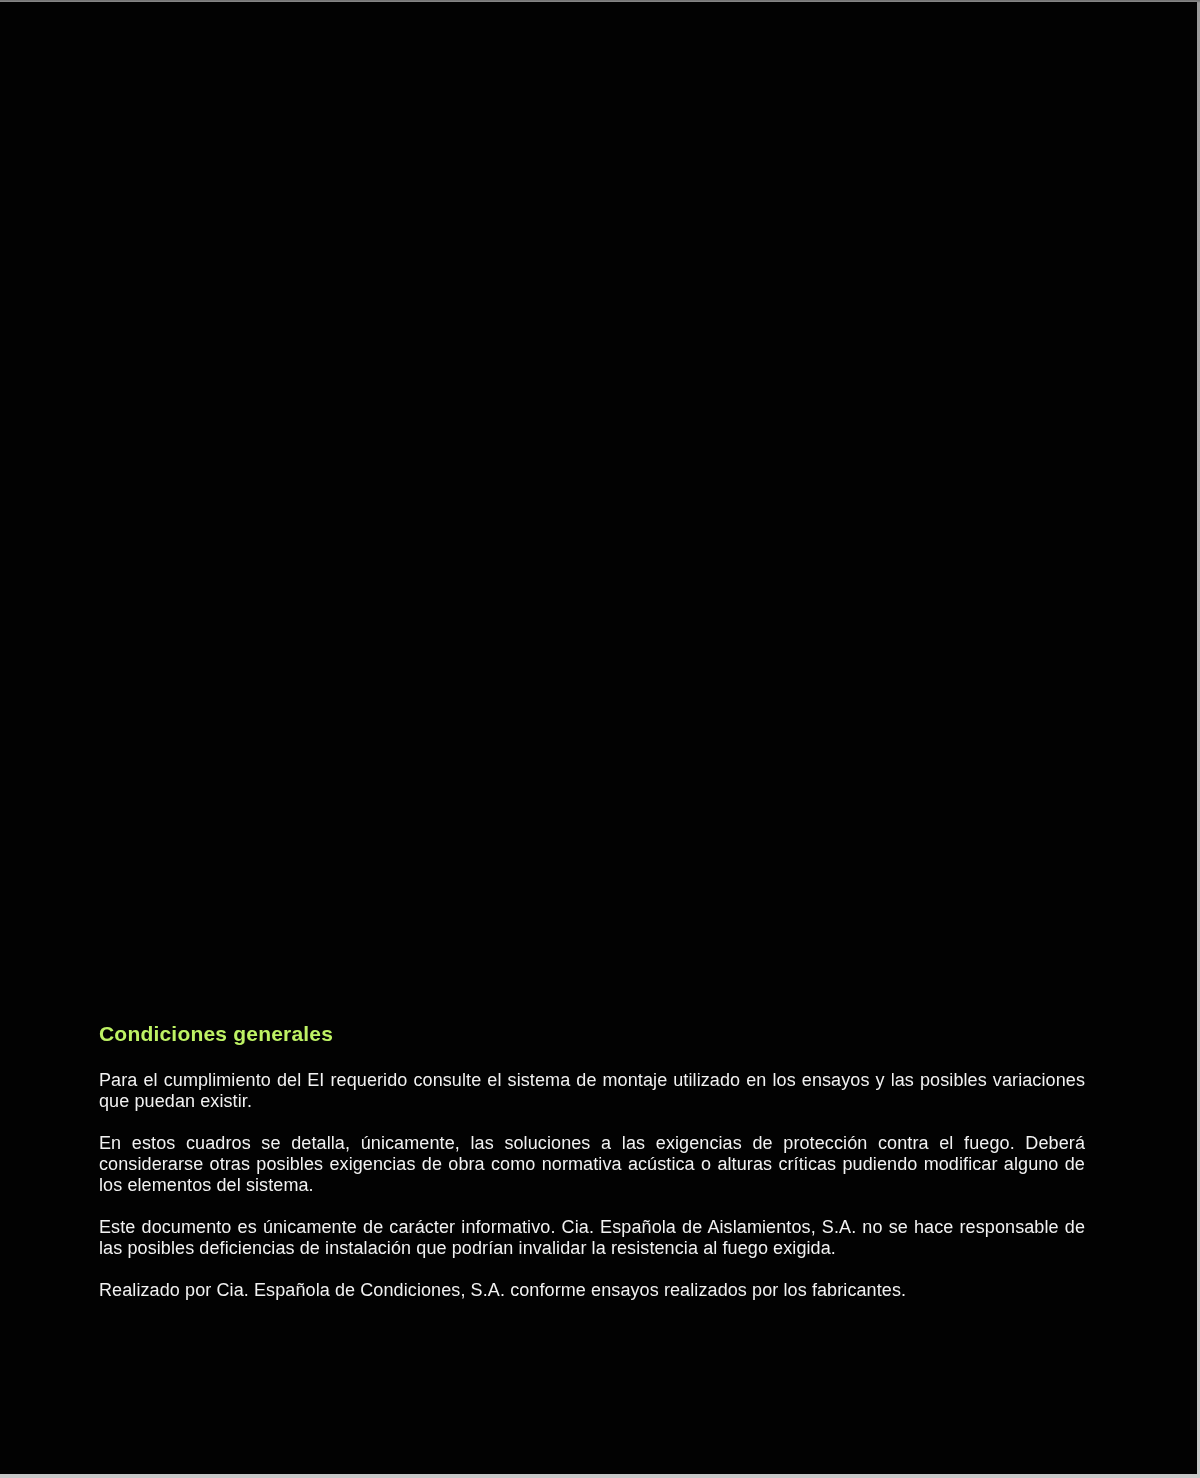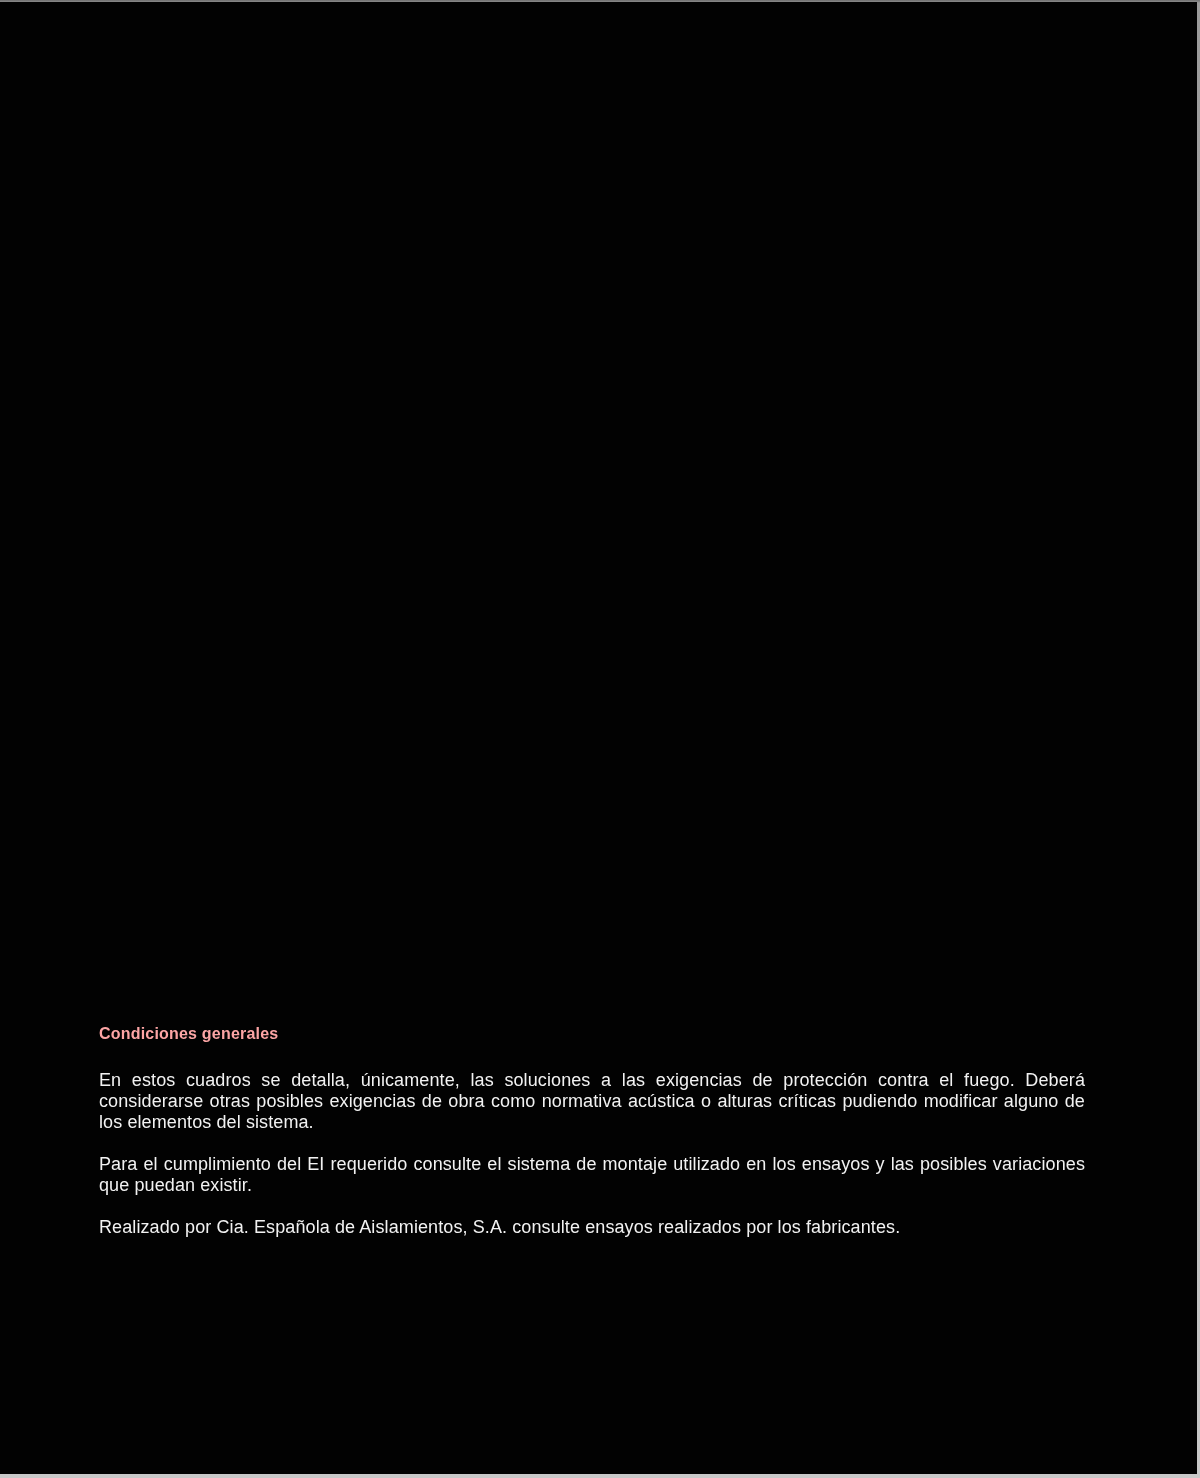--- a/index.html
+++ b/index.html
@@ -36,11 +36,11 @@
 
   .conditions-title {
     margin: 0 0 26px 0;
-    font-size: 16px;
+    font-size: 21px;
     line-height: 21px;
     font-weight: 700;
     letter-spacing: 0.2px;
-    color: #fca5a5;
+    color: #bef264;
   }
 
   .conditions-paragraph {

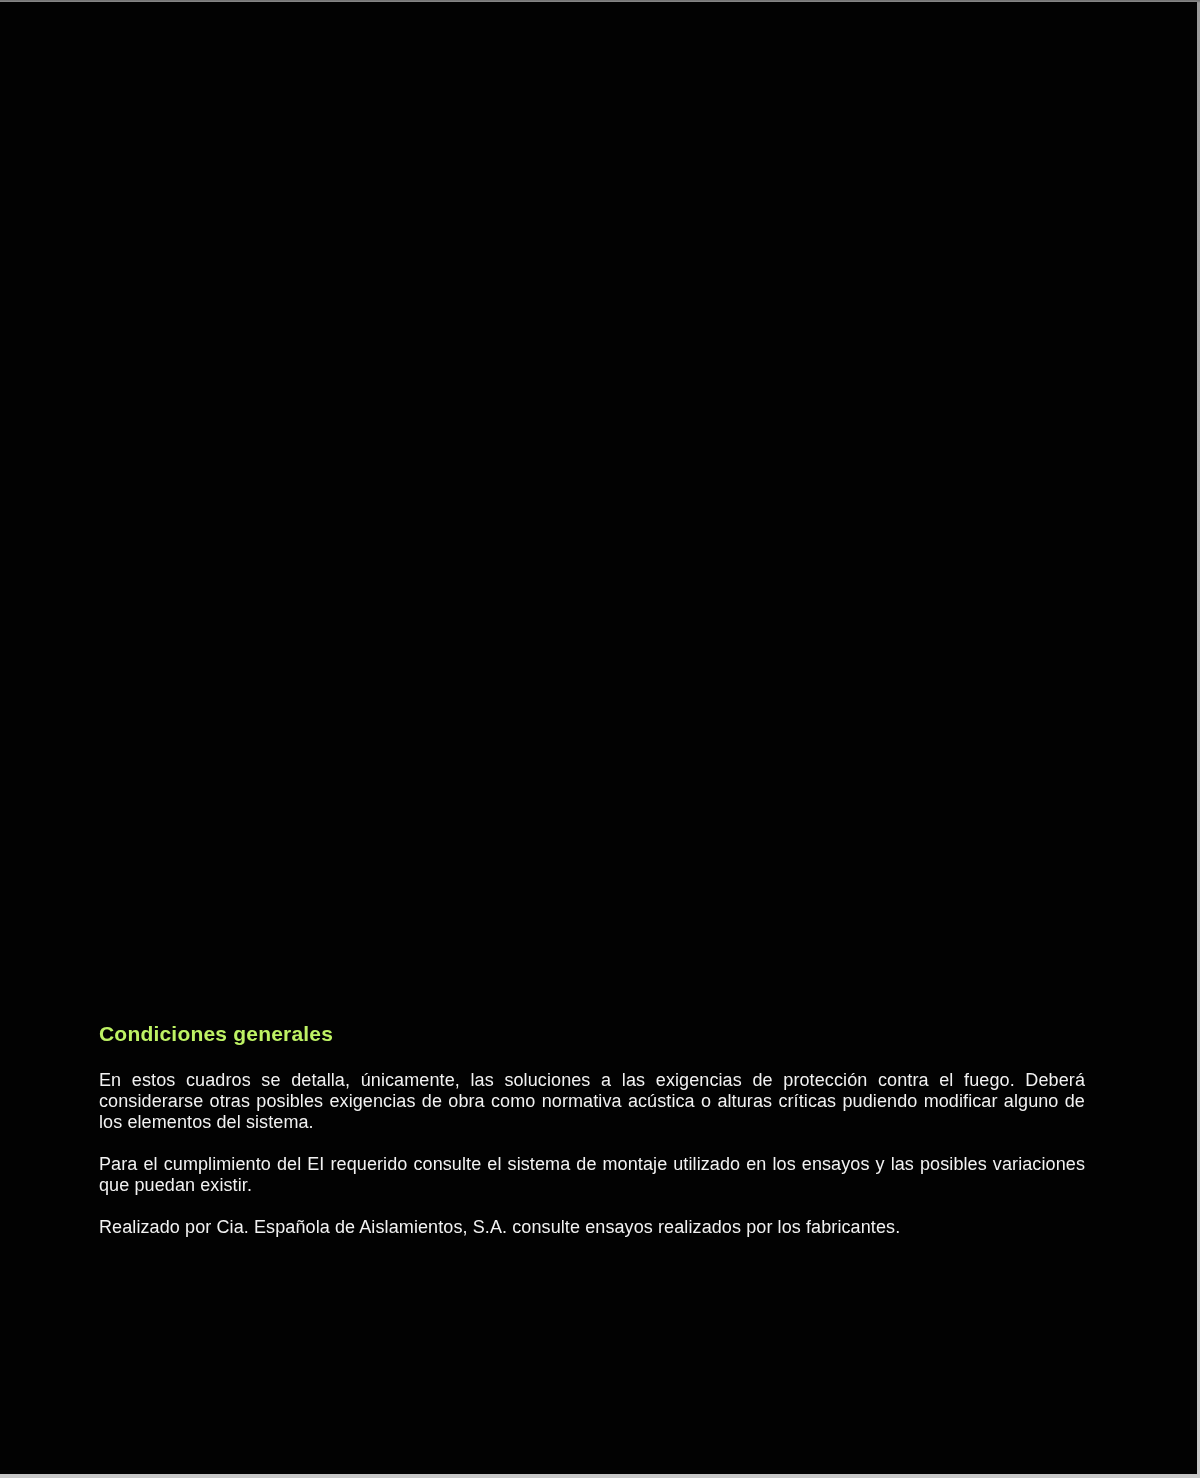--- a/index.html
+++ b/index.html
@@ -63,9 +63,9 @@
   <div class="conditions-block">
     <h1 class="conditions-title">Condiciones generales</h1>
 
+    <p class="conditions-paragraph">Para el cumplimiento del EI requerido consulte el sistema de montaje utilizado en los ensayos y las posibles variaciones que puedan existir.</p>
+
     <p class="conditions-paragraph">En estos cuadros se detalla, únicamente, las soluciones a las exigencias de protección contra el fuego. Deberá considerarse otras posibles exigencias de obra como normativa acústica o alturas críticas pudiendo modificar alguno de los elementos del sistema.</p>
-
-    <p class="conditions-paragraph">Para el cumplimiento del EI requerido consulte el sistema de montaje utilizado en los ensayos y las posibles variaciones que puedan existir.</p>
 
 
 

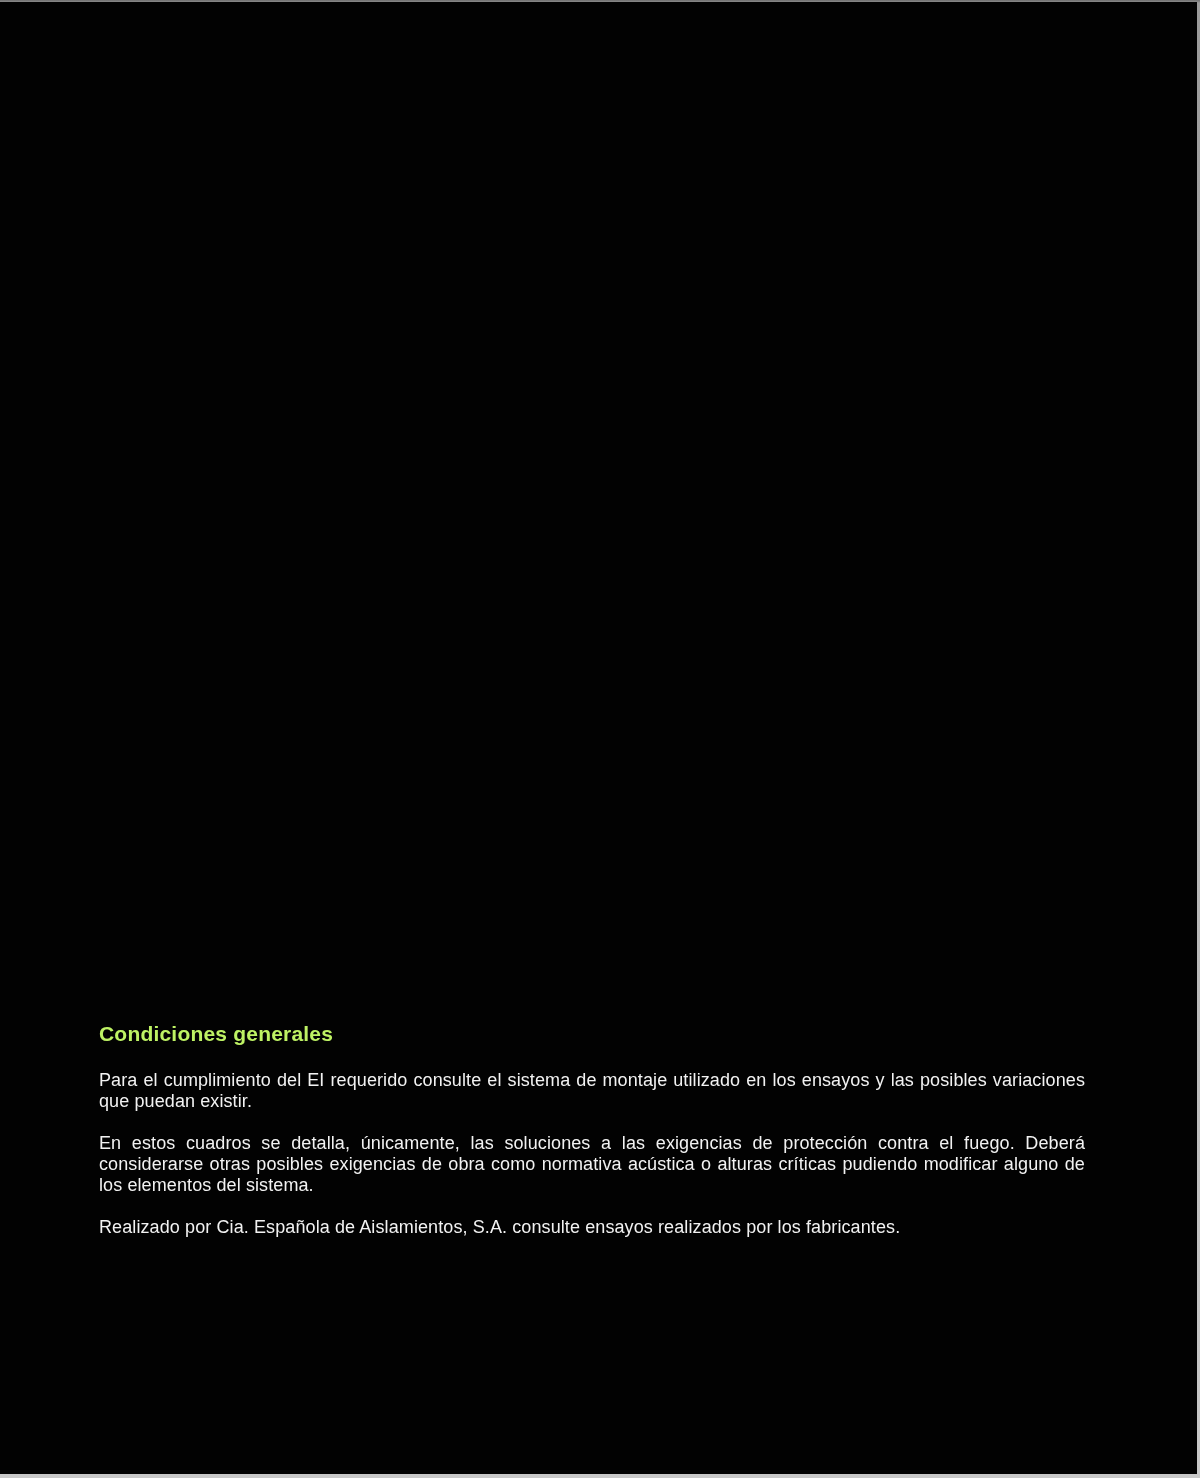--- a/index.html
+++ b/index.html
@@ -67,6 +67,7 @@
 
     <p class="conditions-paragraph">En estos cuadros se detalla, únicamente, las soluciones a las exigencias de protección contra el fuego. Deberá considerarse otras posibles exigencias de obra como normativa acústica o alturas críticas pudiendo modificar alguno de los elementos del sistema.</p>
 
+    <p class="conditions-paragraph">Este documento es únicamente de carácter informativo. Cia. Española de Aislamientos, S.A. no se hace responsable de las posibles deficiencias de instalación que podrían invalidar la resistencia al fuego exigida.</p>
 
 
     <p class="conditions-paragraph">Realizado por Cia. Española de Aislamientos, S.A. consulte ensayos realizados por los fabricantes.</p>

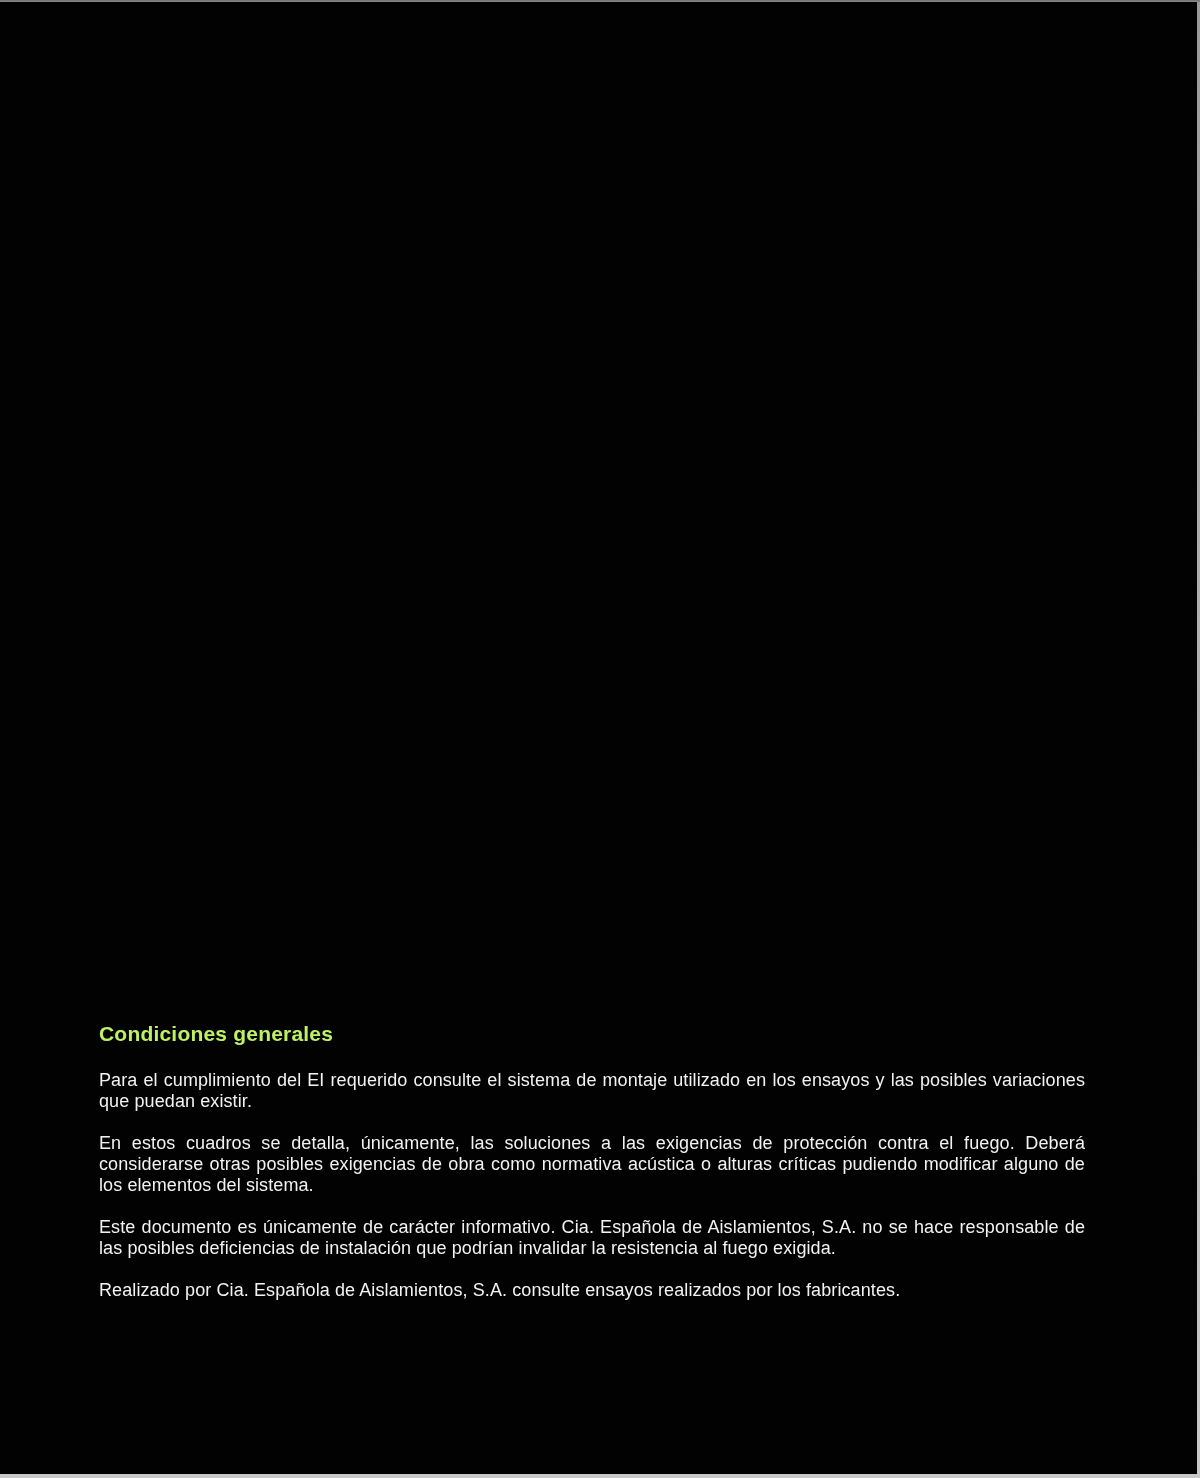--- a/index.html
+++ b/index.html
@@ -70,7 +70,7 @@
     <p class="conditions-paragraph">Este documento es únicamente de carácter informativo. Cia. Española de Aislamientos, S.A. no se hace responsable de las posibles deficiencias de instalación que podrían invalidar la resistencia al fuego exigida.</p>
 
 
-    <p class="conditions-paragraph">Realizado por Cia. Española de Aislamientos, S.A. consulte ensayos realizados por los fabricantes.</p>
+    <p class="conditions-paragraph">Realizado por Cia. Española de Condiciones, S.A. conforme ensayos realizados por los fabricantes.</p>
   </div>
 </div>
 

